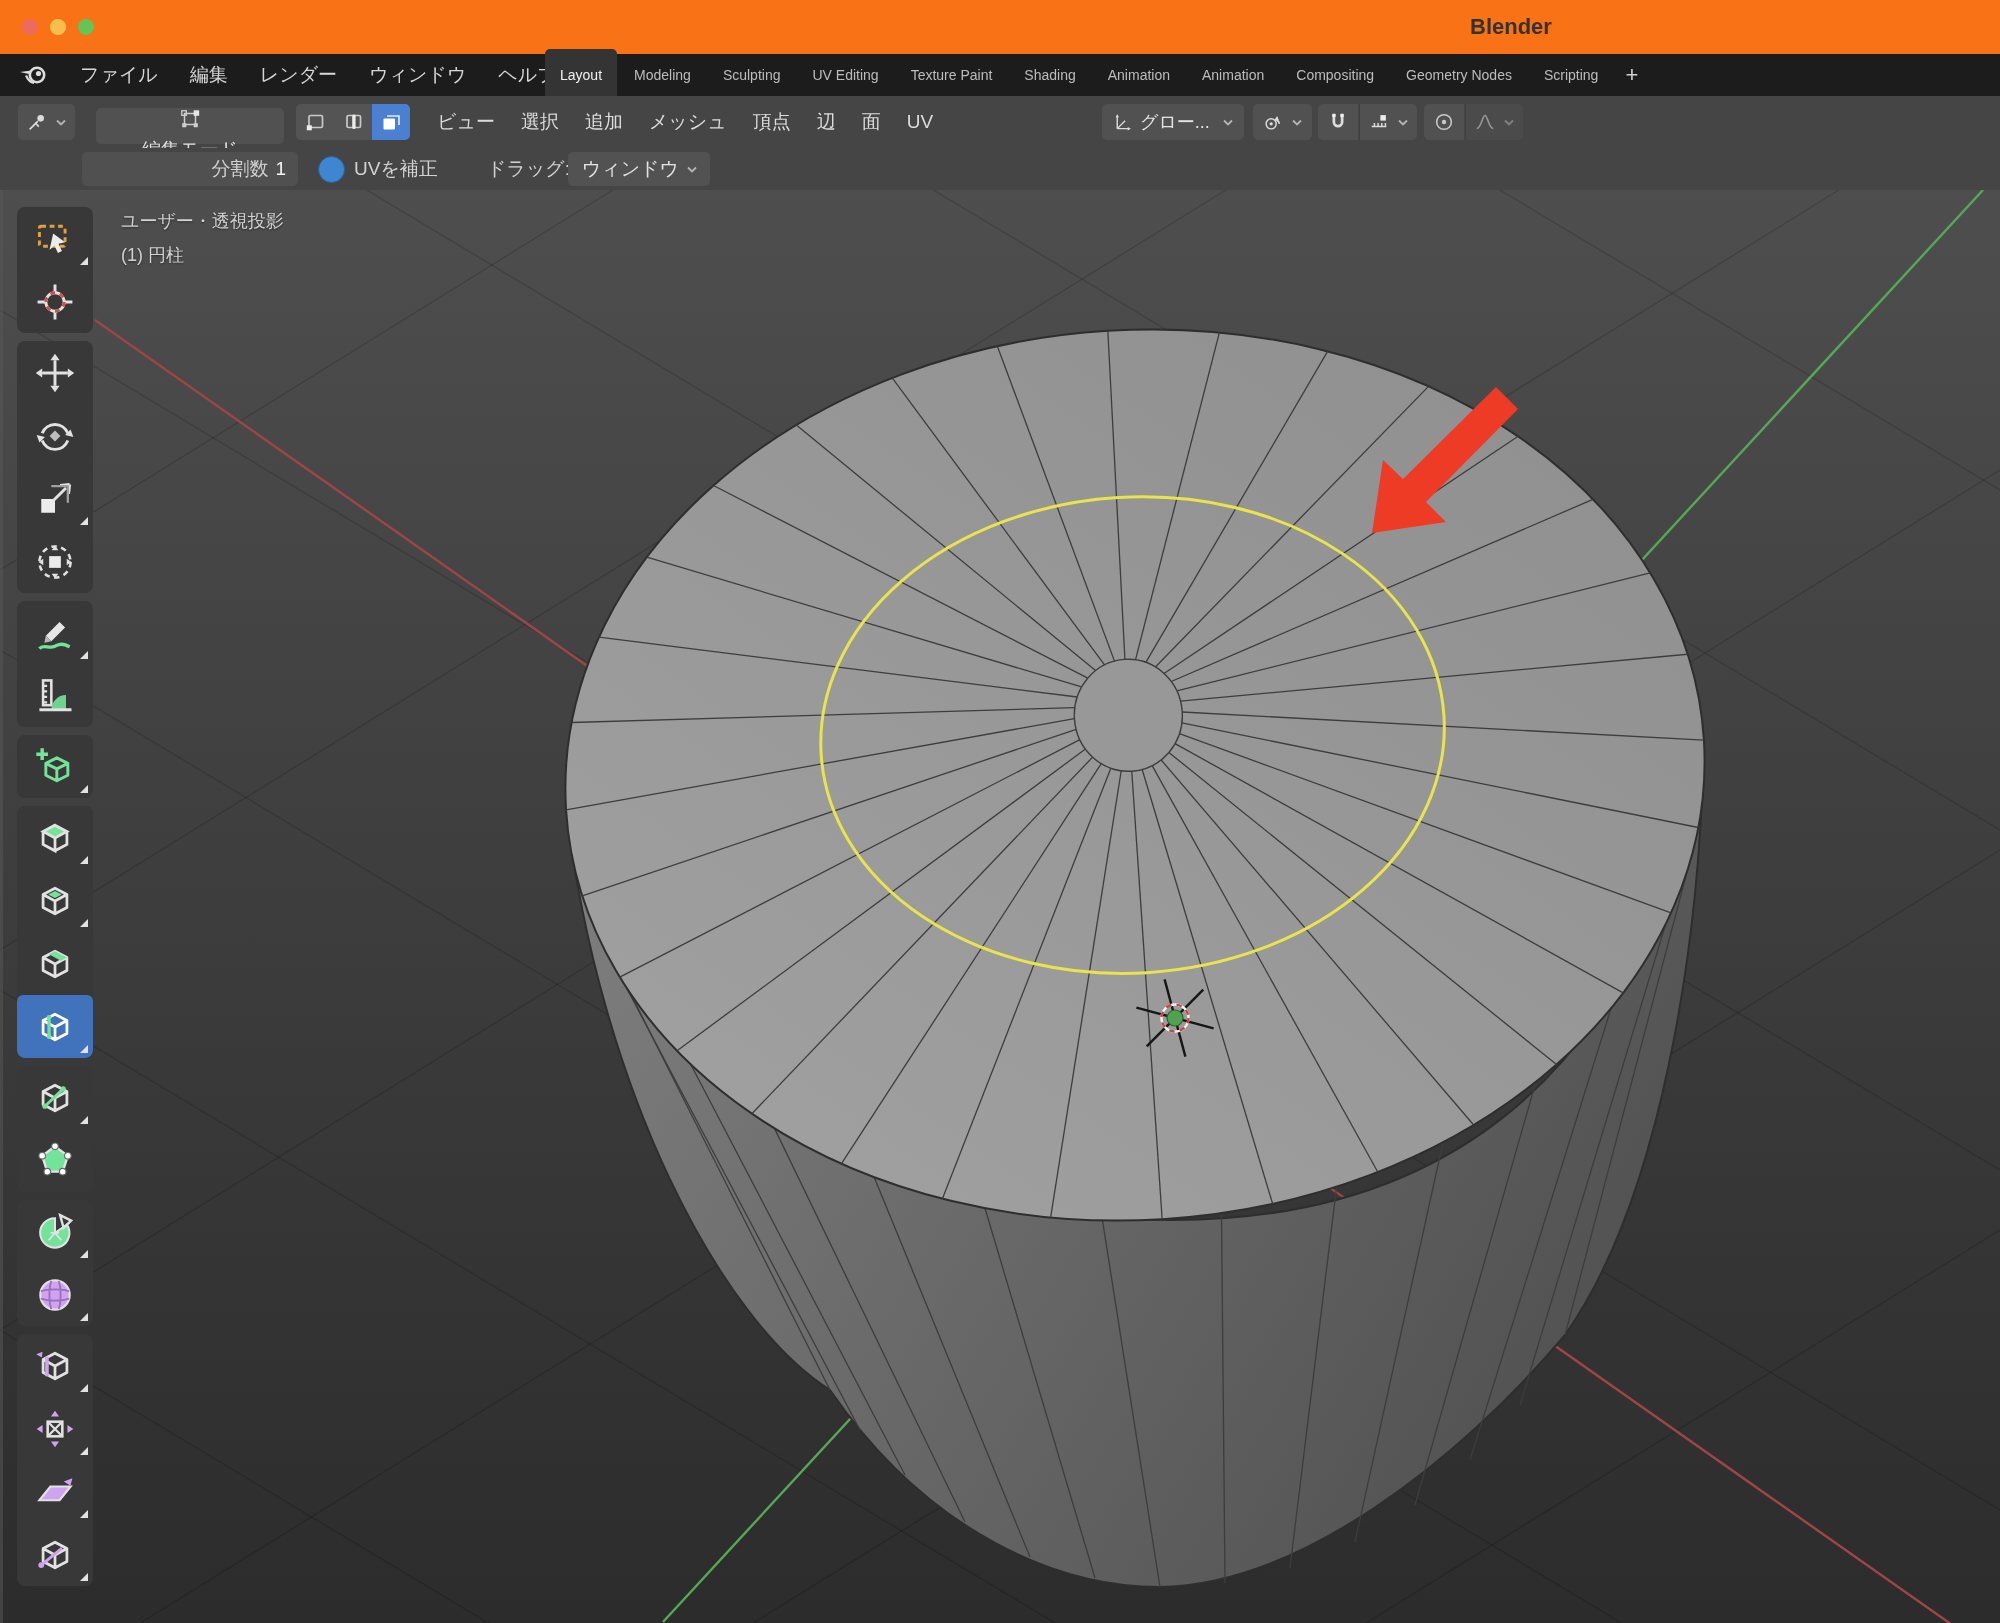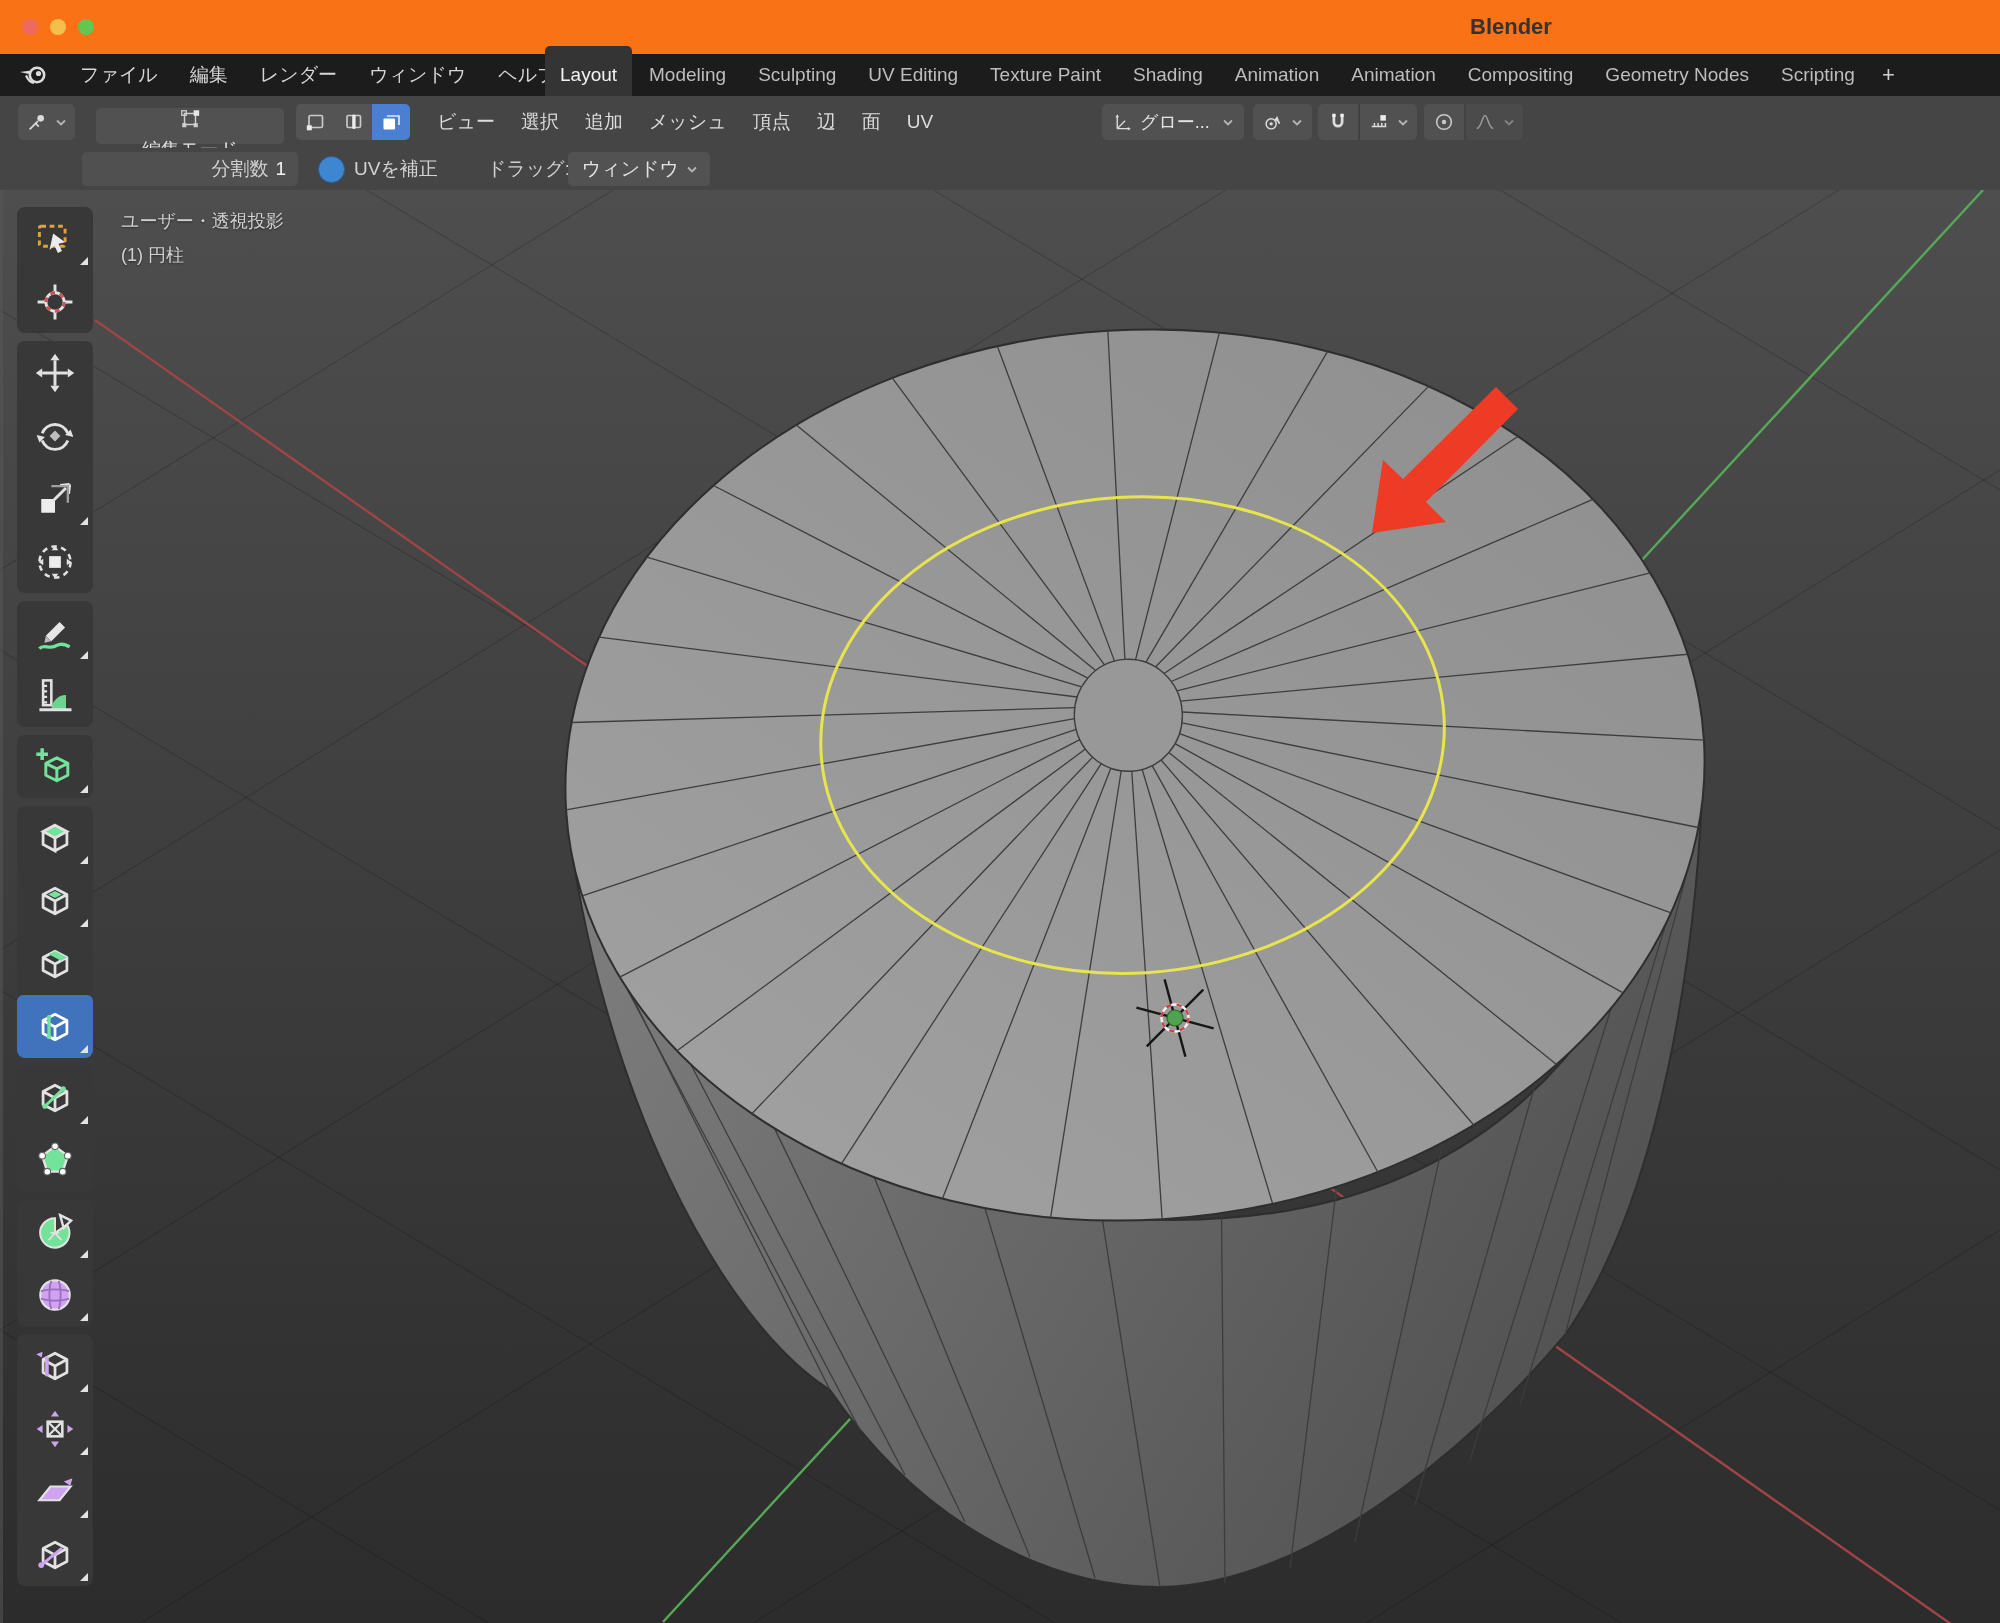--- a/index.html
+++ b/index.html
@@ -19,7 +19,7 @@
   .menus{display:flex;margin-left:14px;gap:4px;text-align:right;}
   .menu-item{color:#d6d6d6;font-size:19px;padding:4px 14px;border-radius:4px;cursor:default;white-space:nowrap;}
   .tabs{position:absolute;left:545px;top:54px;height:42px;display:flex;align-items:center;gap:2px;}
-  .tab{color:#bdbdbd;font-size:19px;padding:18px 15px;border-radius:5px;white-space:nowrap;}
+  .tab{color:#bdbdbd;font-size:14px;padding:18px 15px;border-radius:5px;white-space:nowrap;}
   .tab.active{background:#343434;color:#f2f2f2;}
   .tab.addtab{font-size:22px;padding:2px 10px;color:#cfcfcf;}
   

